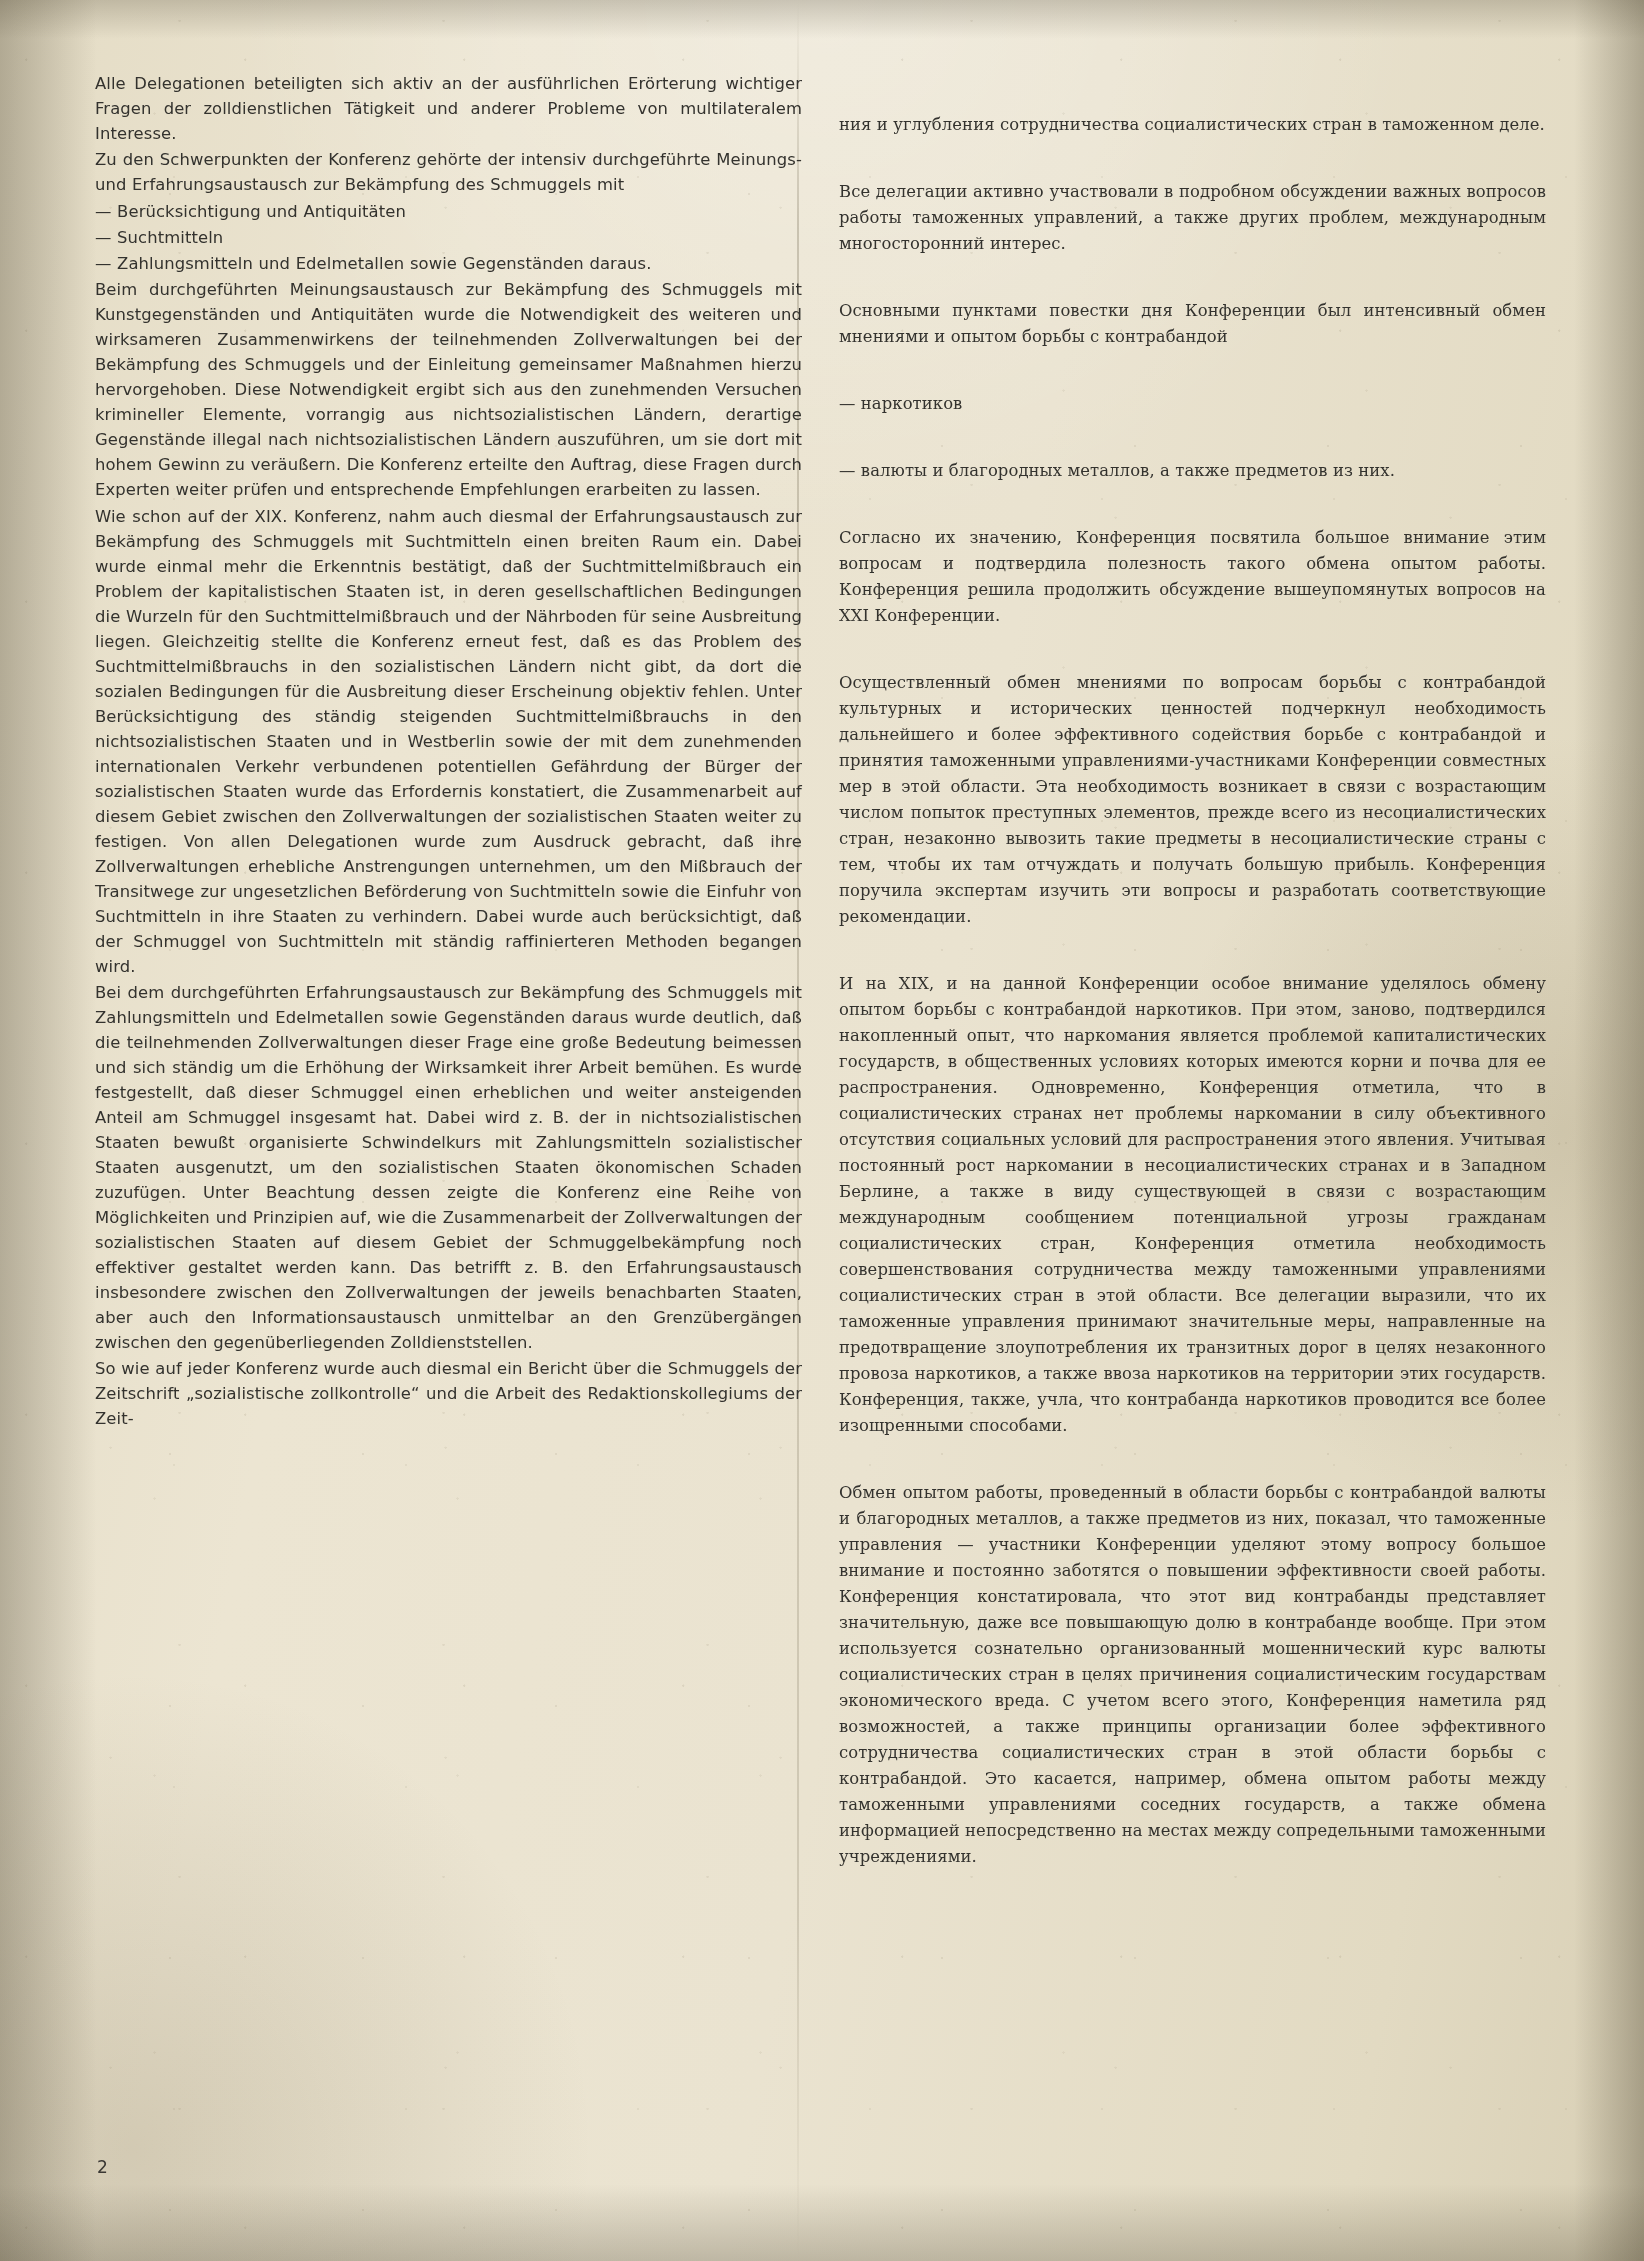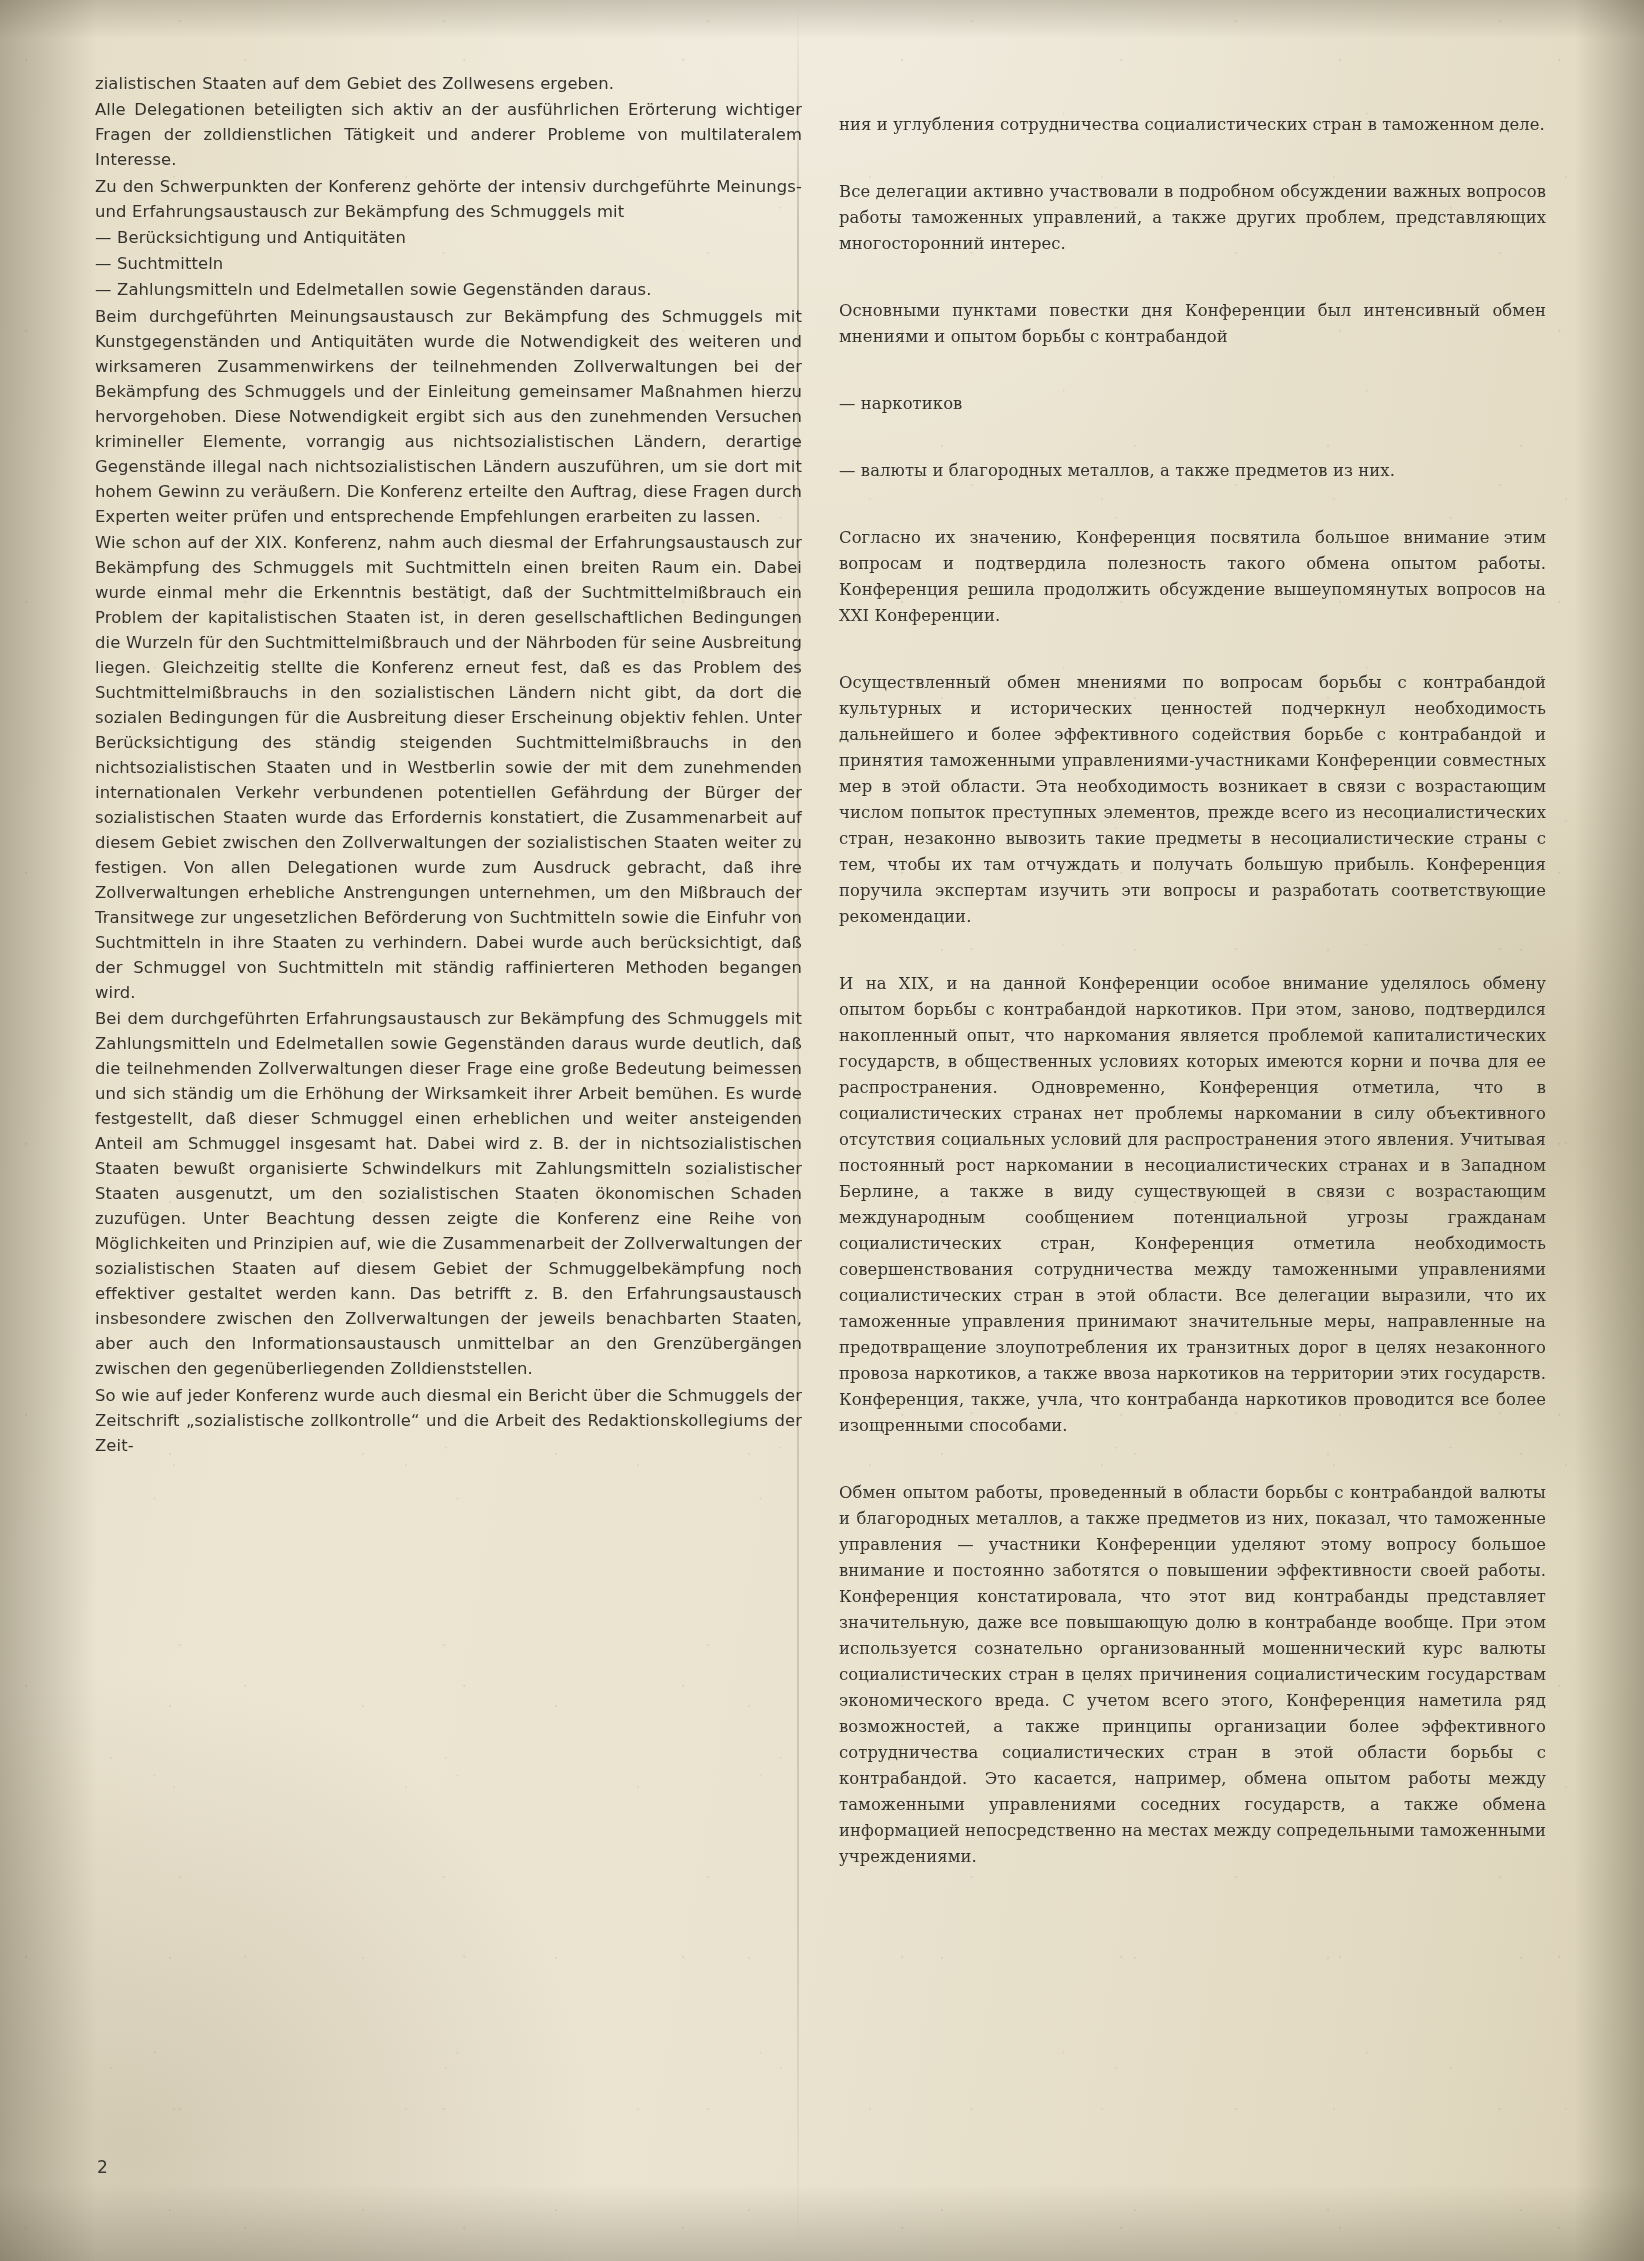--- a/index.html
+++ b/index.html
@@ -138,7 +138,6 @@
   <div class="content">
 
     <div class="col col-de">
-      <p>zialistischen Staaten auf dem Gebiet des Zollwesens ergeben.</p>
       <p>Alle Delegationen beteiligten sich aktiv an der ausführlichen Erörterung wichtiger Fragen der zolldienstlichen Tätigkeit und anderer Probleme von multilateralem Interesse.</p>
       <p>Zu den Schwerpunkten der Konferenz gehörte der intensiv durchgeführte Meinungs- und Erfahrungsaustausch zur Bekämpfung des Schmuggels mit</p>
       <p class="dash-item">— Berücksichtigung und Antiquitäten</p>

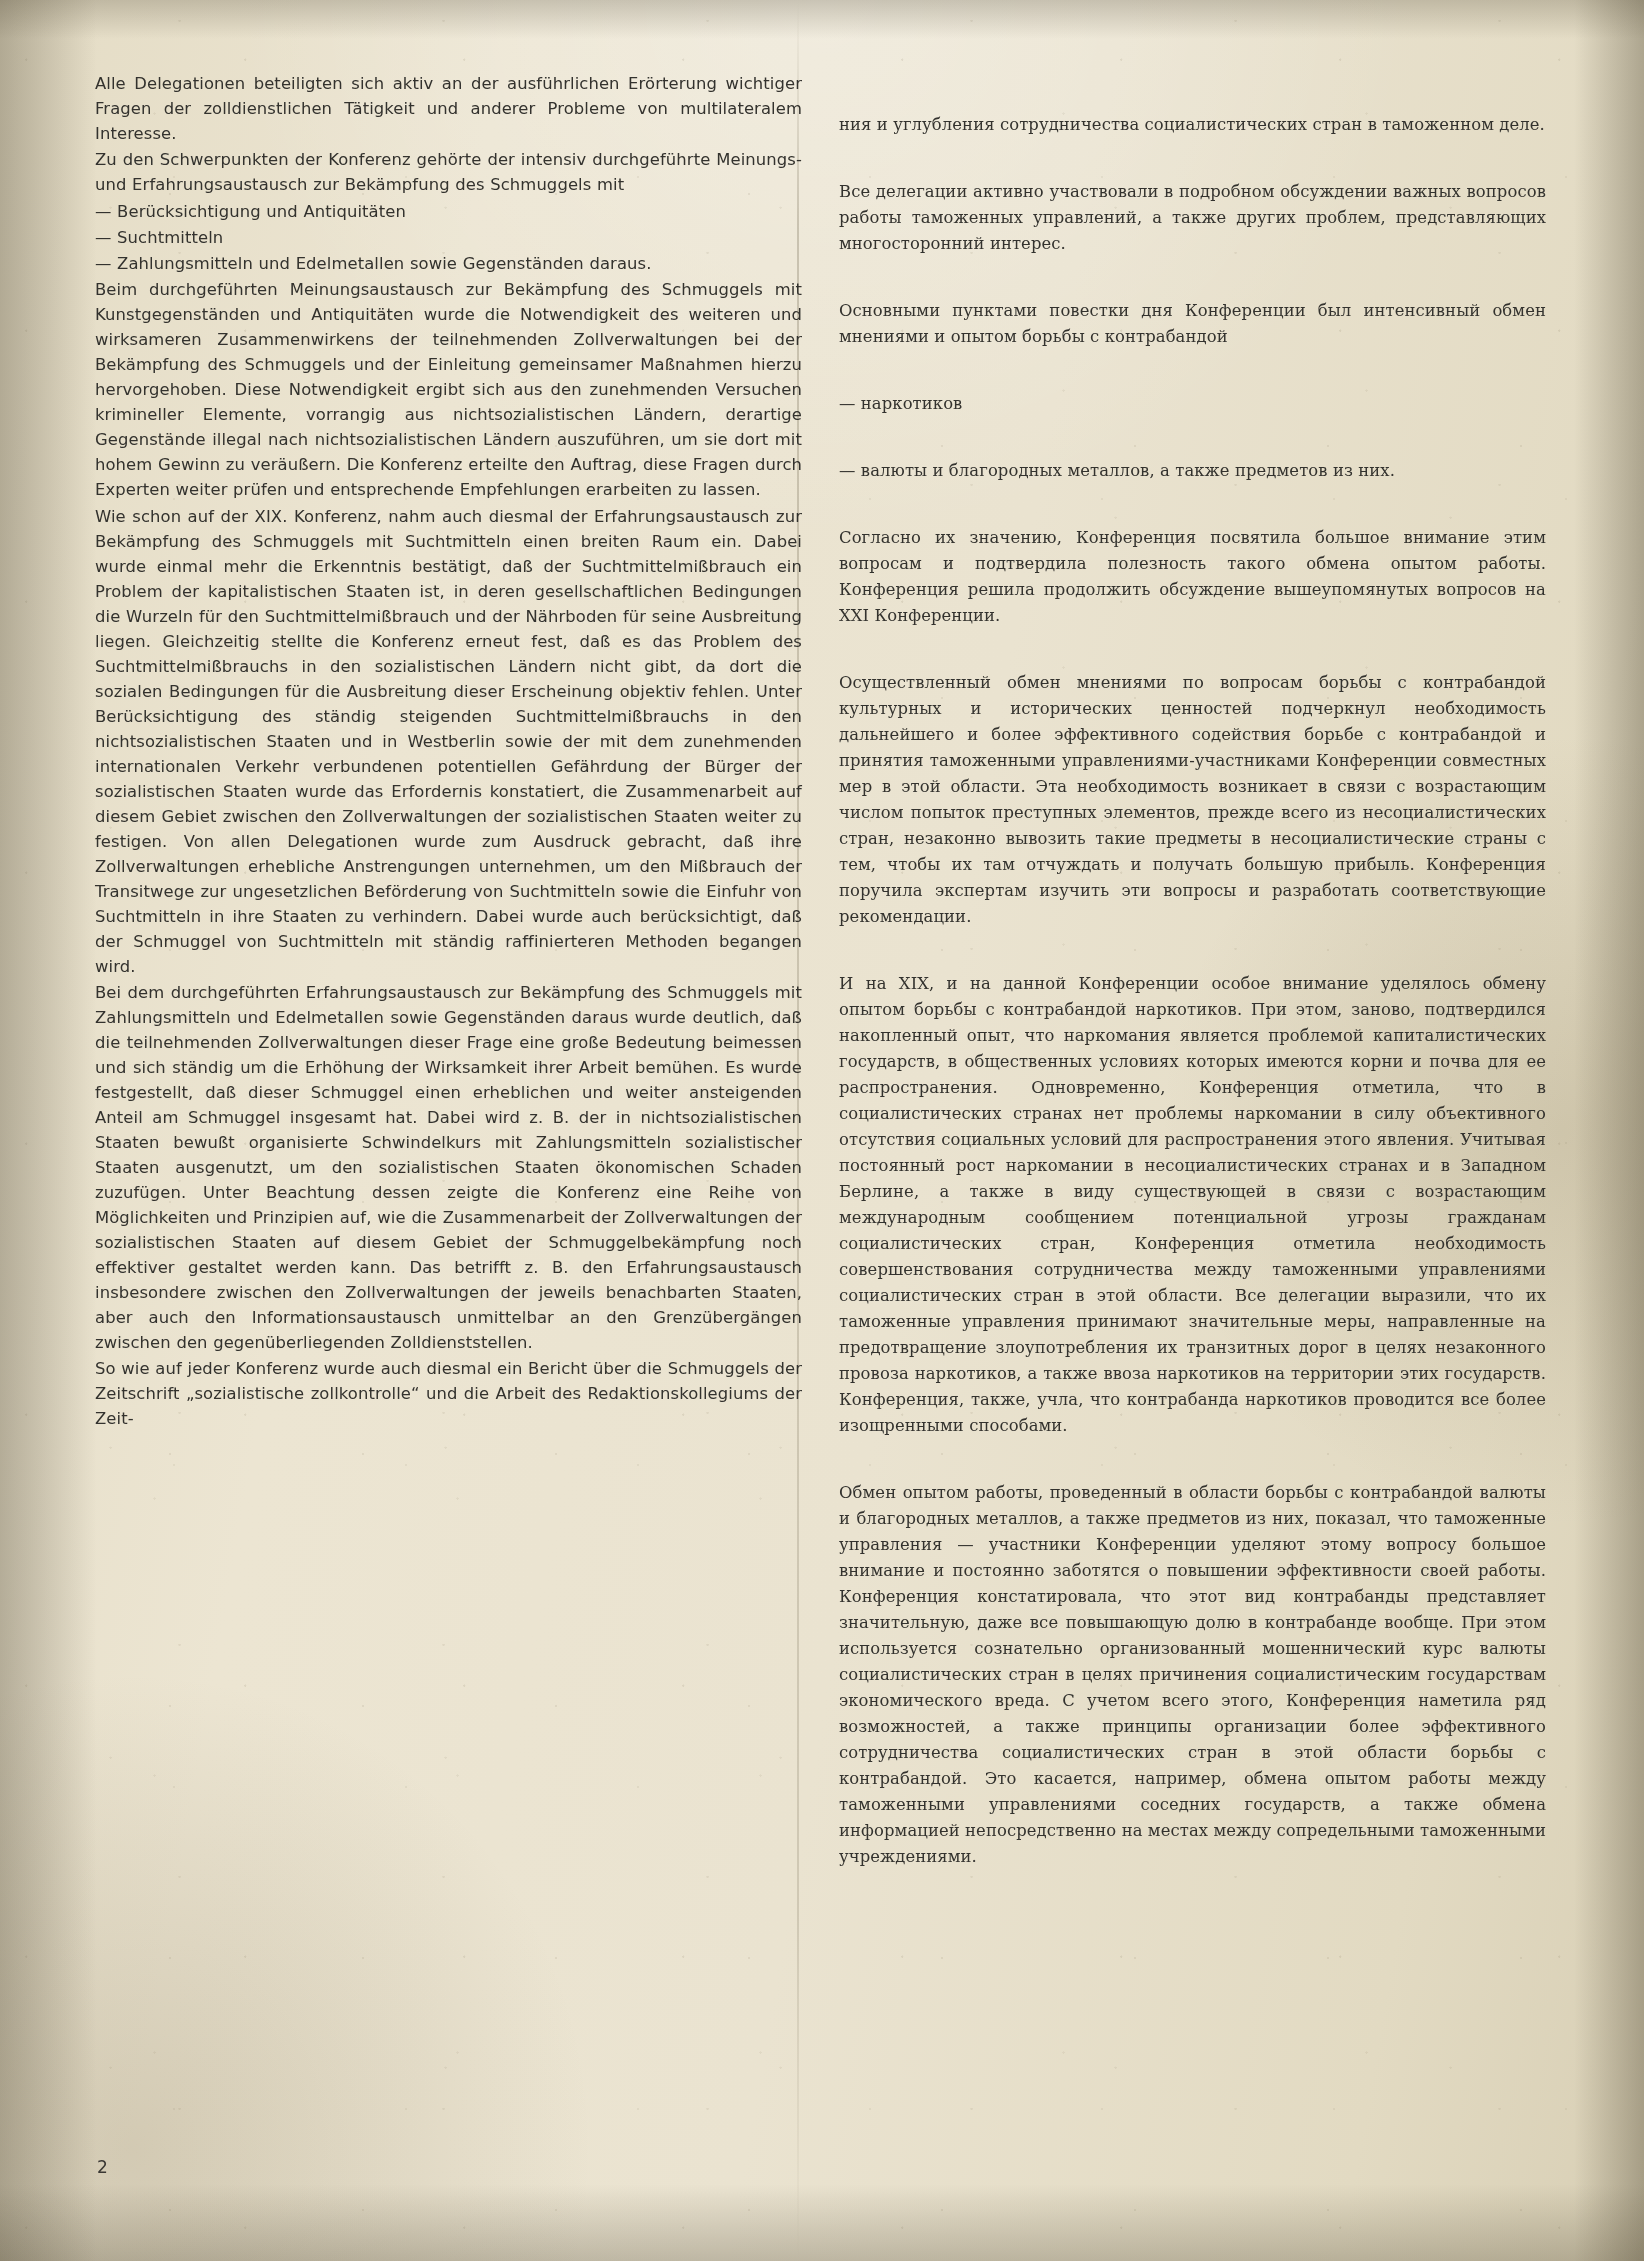--- a/index.html
+++ b/index.html
@@ -151,7 +151,7 @@
 
     <div class="col col-ru">
       <p class="spaced">ния и углубления сотрудничества социалистических стран в таможенном деле.</p>
-      <p class="spaced">Все делегации активно участвовали в подробном обсуждении важных вопросов работы таможенных управлений, а также других проблем, представляющих многосторонний интерес.</p>
+      <p class="spaced">Все делегации активно участвовали в подробном обсуждении важных вопросов работы таможенных управлений, а также других проблем, международным многосторонний интерес.</p>
       <p class="spaced">Основными пунктами повестки дня Конференции был интенсивный обмен мнениями и опытом борьбы с контрабандой</p>
       <p class="spaced dash-item">— наркотиков</p>
       <p class="spaced dash-item">— валюты и благородных металлов, а также предметов из них.</p>

